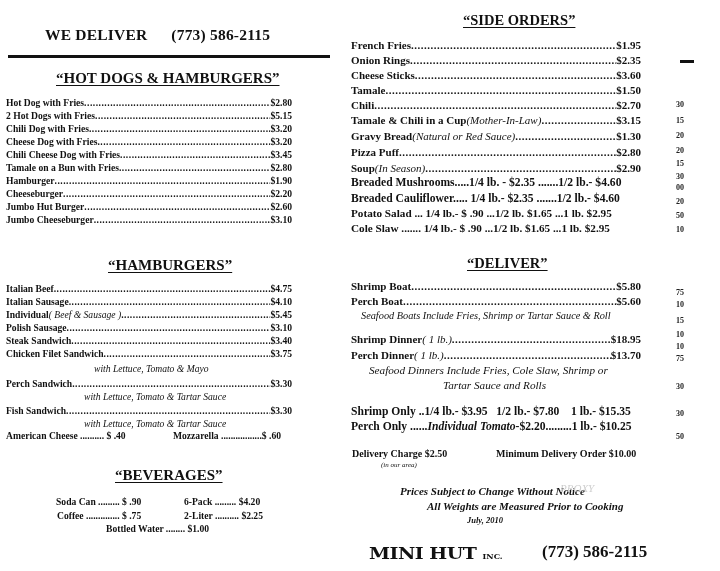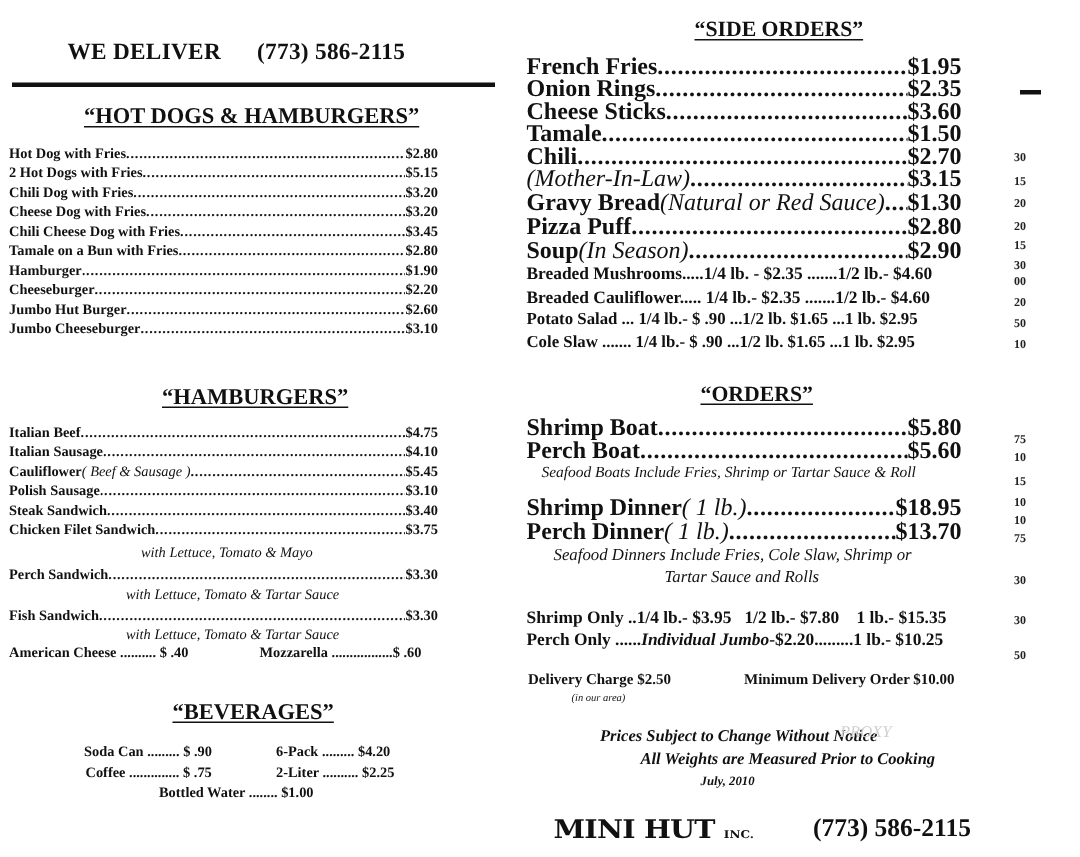--- a/index.html
+++ b/index.html
@@ -23,7 +23,7 @@
   .row .price { flex:0 0 auto; }
 
   .left .row { font-size:9.6px; left:0; width:286px; height:12px; line-height:12px; }
-  .right .row { font-size:16px; left:0; width:290px; height:14px; line-height:14px;justify-content:flex-end; }
+  .right .row { font-size:11px; left:0; width:290px; height:14px; line-height:14px;justify-content:flex-end; }
 
   .note { position:absolute; font-style:italic; white-space:nowrap; text-align:center; }
 

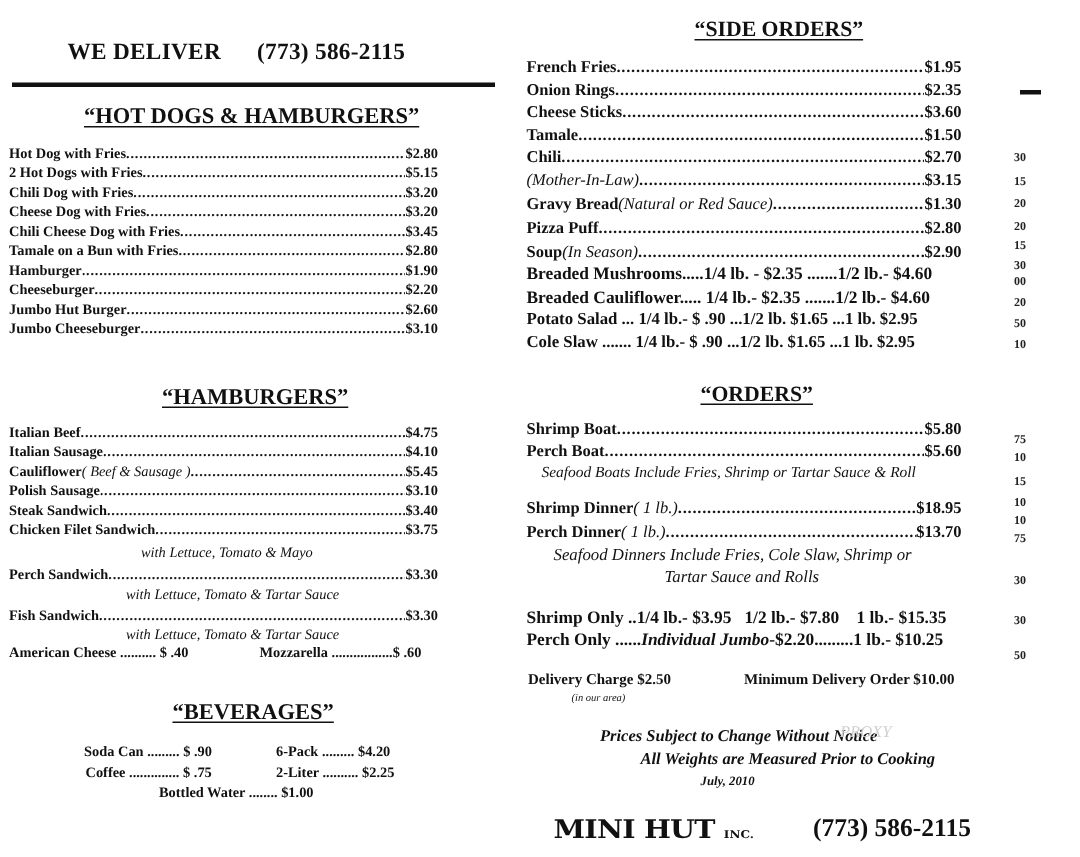--- a/index.html
+++ b/index.html
@@ -185,6 +185,7 @@
       <span class="price">$2.70</span>
     </div>
   <div class="row" style="top:113px">
+      <span class="name">Tamale &amp; Chili in a Cup</span>
       <span class="desc"> (Mother-In-Law)</span>
       <span class="dots"></span>
       <span class="price">$3.15</span>

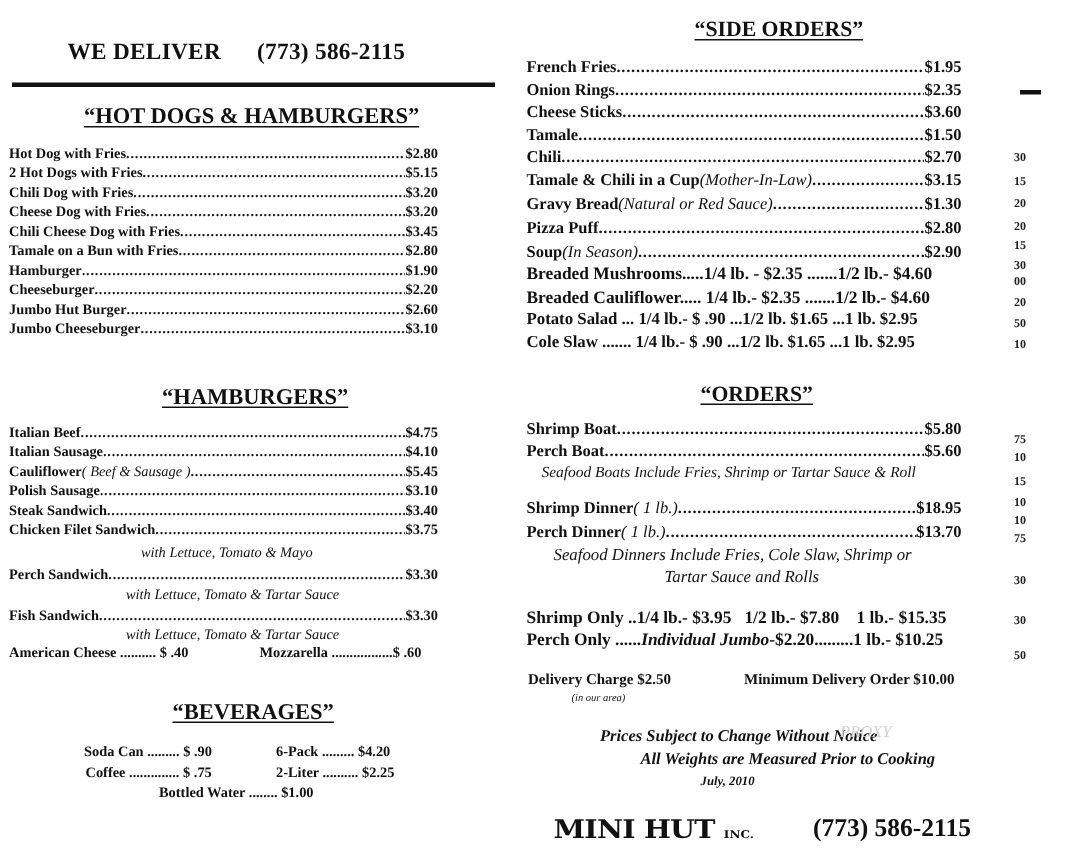--- a/index.html
+++ b/index.html
@@ -212,7 +212,7 @@
   <div class="free" style="left:0;top:207px;font-size:11.2px;">Potato Salad ... 1/4 lb.- $ .90 ...1/2 lb. $1.65 ...1 lb. $2.95</div>
   <div class="free" style="left:0;top:222px;font-size:11.2px;">Cole Slaw ....... 1/4 lb.- $ .90 ...1/2 lb. $1.65 ...1 lb. $2.95</div>
 
-  <div class="sec-title" style="left:116px;top:255px;font-size:14.5px;">“ORDERS”</div>
+  <div class="sec-title" style="left:116px;top:255px;font-size:14.5px;">“DELIVER”</div>
 
   <div class="row" style="top:279px">
       <span class="name">Shrimp Boat</span>

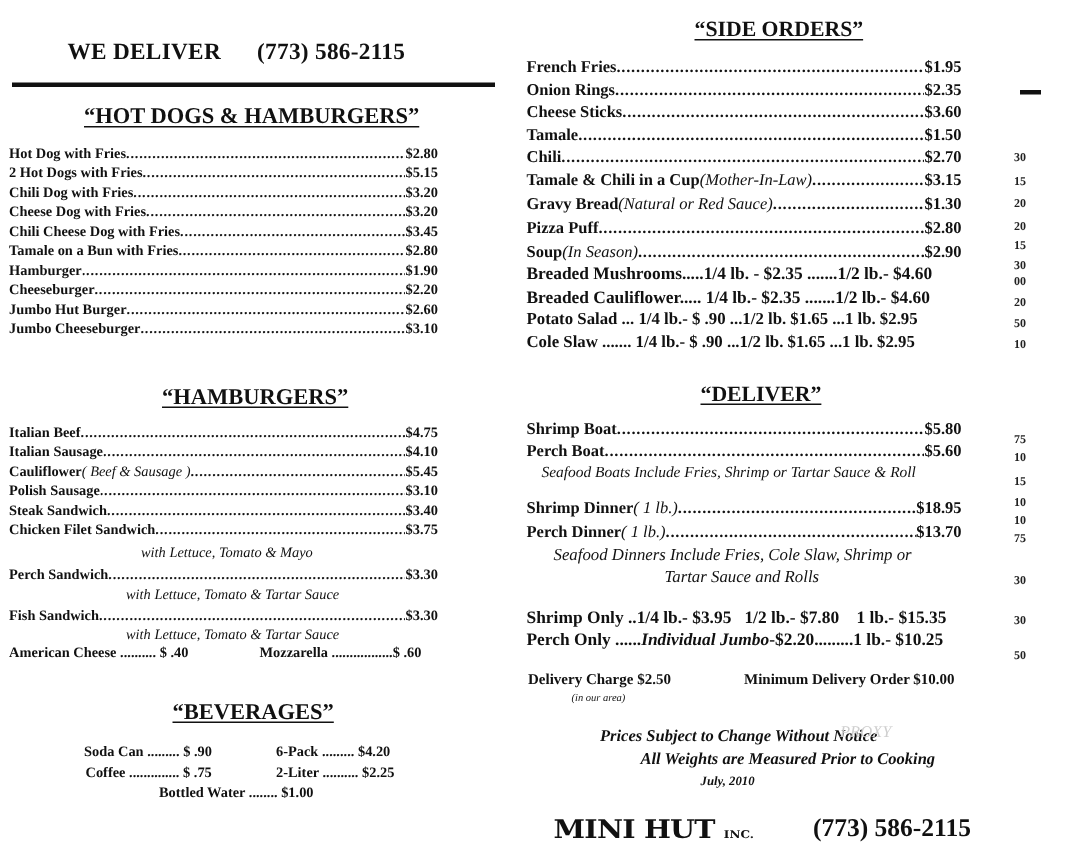--- a/index.html
+++ b/index.html
@@ -112,7 +112,7 @@
       <span class="price">$4.10</span>
     </div>
   <div class="row" style="top:309px">
-      <span class="name">Cauliflower</span>
+      <span class="name">Individual</span>
       <span class="desc"> ( Beef &amp; Sausage )</span>
       <span class="dots"></span>
       <span class="price">$5.45</span>

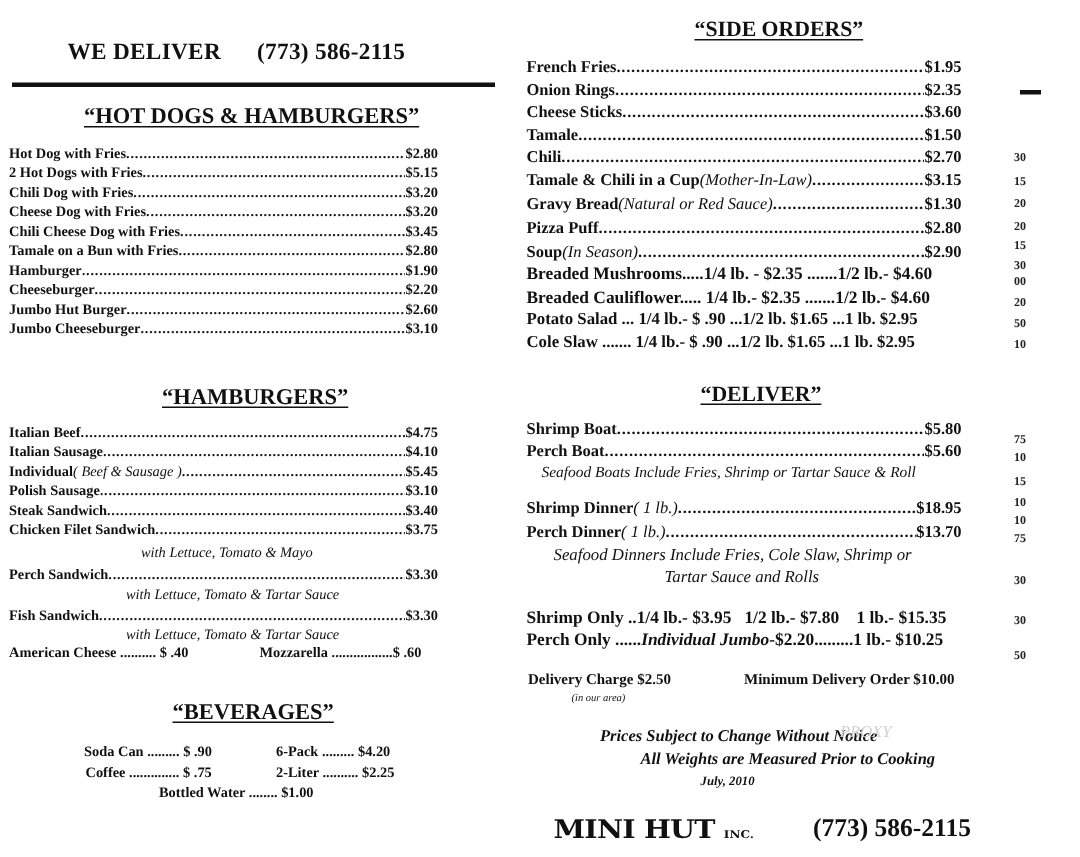--- a/index.html
+++ b/index.html
@@ -240,7 +240,7 @@
   <div class="note" style="left:18px;top:364px;font-size:11.2px;">Seafood Dinners Include Fries, Cole Slaw, Shrimp or</div>
   <div class="note" style="left:92px;top:379px;font-size:11.2px;">Tartar Sauce and Rolls</div>
   <div class="free" style="left:0;top:405px;font-size:11.6px;white-space:pre;">Shrimp Only ..1/4 lb.- $3.95   1/2 lb.- $7.80    1 lb.- $15.35</div>
-  <div class="free" style="left:0;top:420px;font-size:11.6px;"><span>Perch Only ......</span><i>Individual Jumbo</i><span>-$2.20.........1 lb.- $10.25</span></div>
+  <div class="free" style="left:0;top:420px;font-size:11.6px;"><span>Perch Only ......</span><i>Individual Tomato</i><span>-$2.20.........1 lb.- $10.25</span></div>
 
   <div class="free" style="left:1px;top:448px;font-size:10px;">Delivery Charge $2.50</div>
   <div class="note" style="left:30px;top:461px;font-size:7px;">(in our area)</div>

